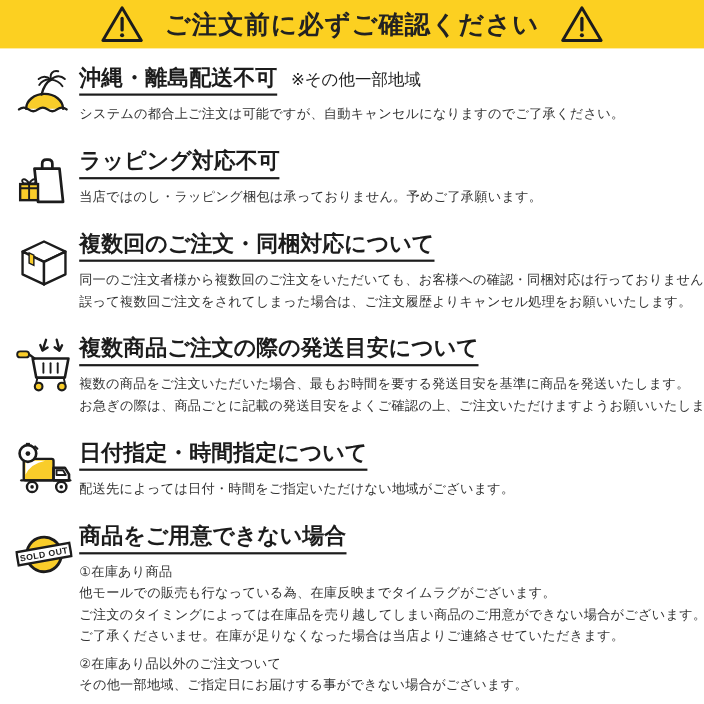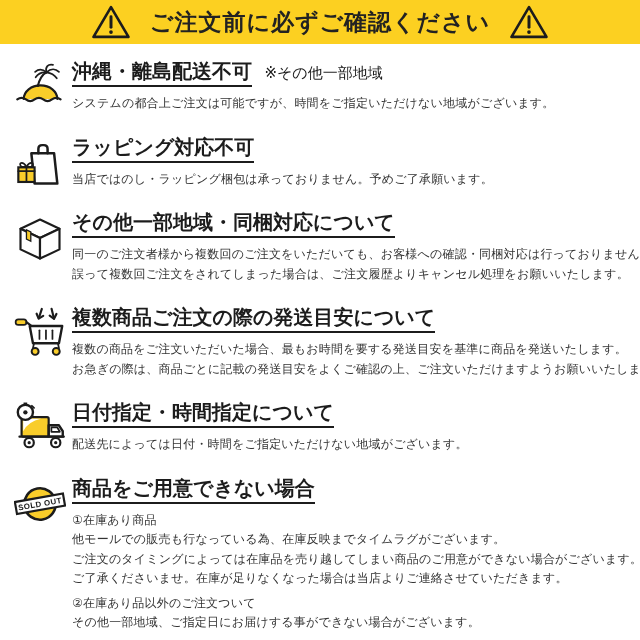--- a/index.html
+++ b/index.html
@@ -81,7 +81,7 @@
         <span class="sec-title-suffix">※その他一部地域</span>
       </div>
       <div class="line-group">
-        <div class="body-line">システムの都合上ご注文は可能ですが、時間をご指定いただけない地域がございます。</div>
+        <div class="body-line">システムの都合上ご注文は可能ですが、自動キャンセルになりますのでご了承ください。</div>
       </div>
     </div>
   </div>

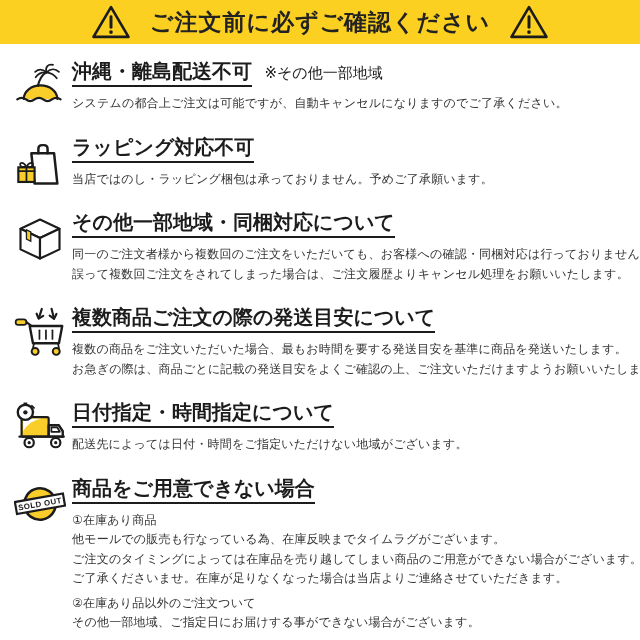--- a/index.html
+++ b/index.html
@@ -119,7 +119,7 @@
     </div>
     <div class="text-col">
       <div class="sec-title-row">
-        <span class="sec-title">その他一部地域・同梱対応について</span>
+        <span class="sec-title">複数回のご注文・同梱対応について</span>
       </div>
       <div class="line-group">
         <div class="body-line">同一のご注文者様から複数回のご注文をいただいても、お客様への確認・同梱対応は行っておりません。</div>

